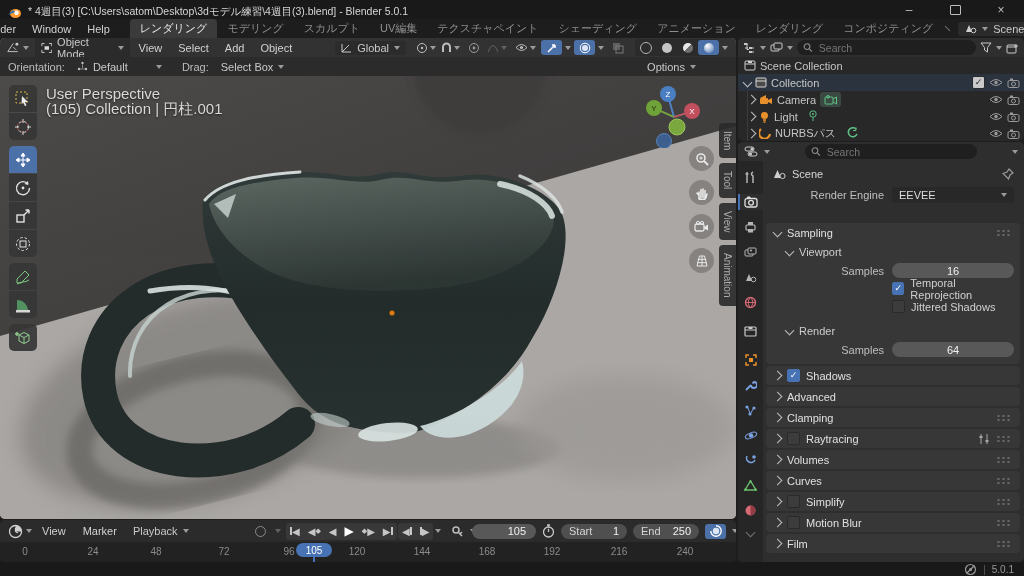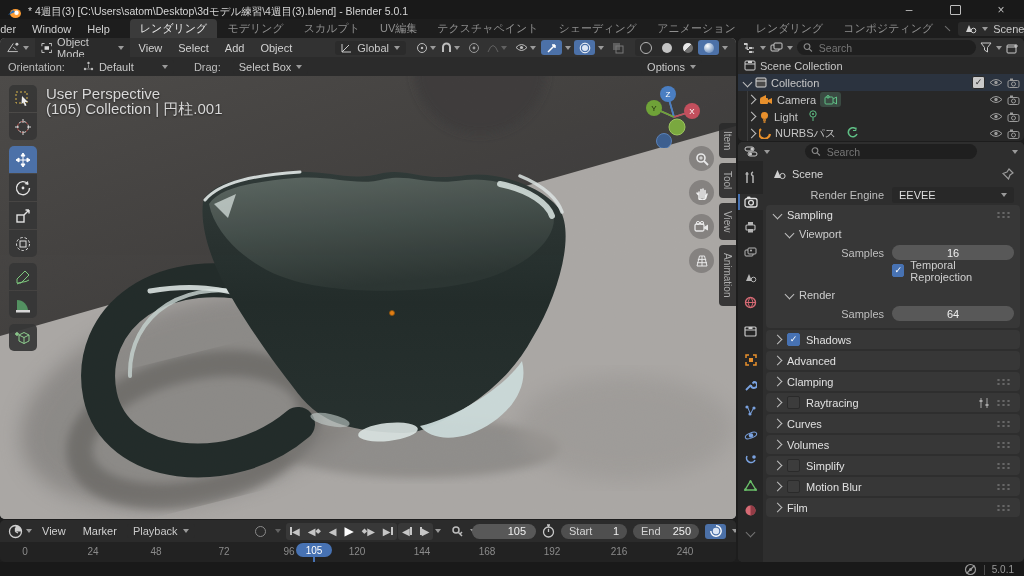--- a/index.html
+++ b/index.html
@@ -29,7 +29,7 @@
   
   .vp{position:absolute;left:0;top:38px;width:736px;height:481px;border-radius:5px;overflow:hidden;background:#9b9997}
   .vp-h{position:absolute;left:0;top:0;width:100%;height:19px;background:#323232;display:flex;align-items:center;gap:2px;padding-left:6px;box-sizing:border-box}
-  .vp-t{position:absolute;left:0;top:19px;width:100%;height:19px;background:#2b2b2b;display:flex;align-items:center;gap:12px;padding-left:8px;box-sizing:border-box}
+  .vp-t{position:absolute;left:0;top:19px;width:100%;height:19px;background:#2b2b2b;display:flex;align-items:center;gap:6px;padding-left:8px;box-sizing:border-box}
   .vmenu{padding:0 7px;color:#d2d2d2}
   .tgl{height:15px;min-width:17px;border-radius:3px;display:flex;align-items:center;justify-content:center;gap:2px;padding:0 2px}
   .tgl.on{background:#4c71a8}

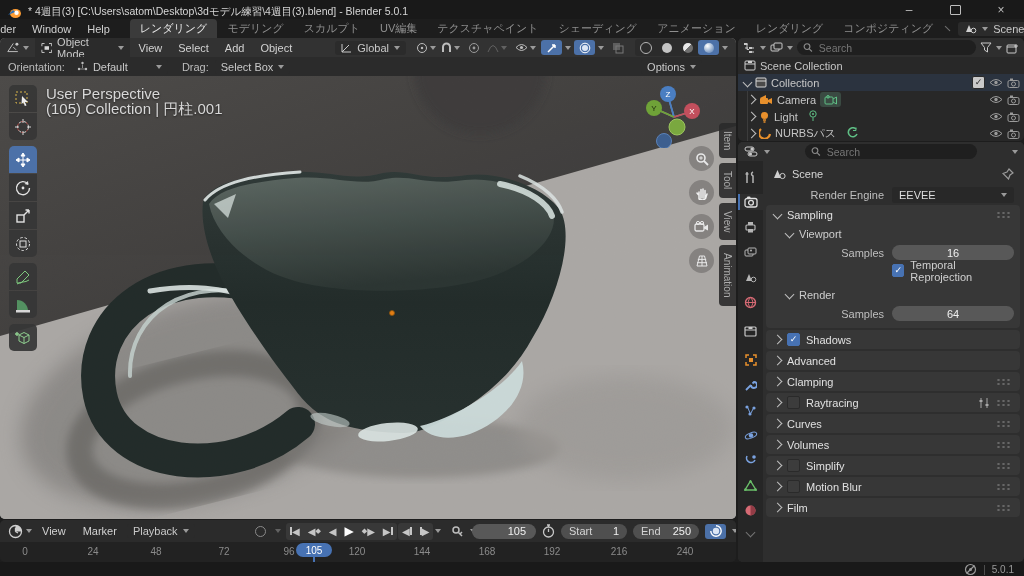--- a/index.html
+++ b/index.html
@@ -803,7 +803,7 @@
           <path d="M7 1 L11 5 L8 7 L6.5 11 L1 5.5 L5 4 Z" fill="none" stroke="#9a9a9a" stroke-width="1.2"></path>
         </svg>
     </div>
-    <div class="prow" style="margin-bottom:2px">
+    <div class="prow" style="margin-bottom:20px">
       <span class="plab">Render Engine</span>
       <div class="dd">
         <span>EEVEE</span>

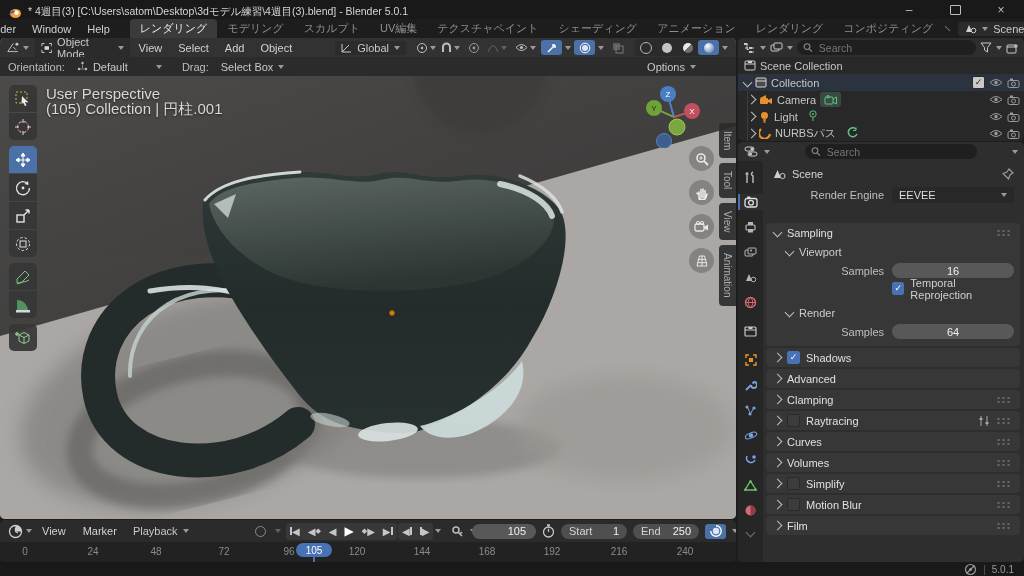--- a/index.html
+++ b/index.html
@@ -832,6 +832,11 @@
         <span class="cb on">✓</span>
         <span style="margin-left:6px;color:#d0d0d0">Temporal Reprojection</span>
       </div>
+      <div class="prow">
+        <span class="plab"></span>
+        <span class="cb"></span>
+        <span style="margin-left:6px;color:#d0d0d0">Jittered Shadows</span>
+      </div>
       <div class="phead2" style="padding-left:20px;color:#cdcdcd;margin-top:6px">
         <span class="chv d"></span>
         <span>Render</span>

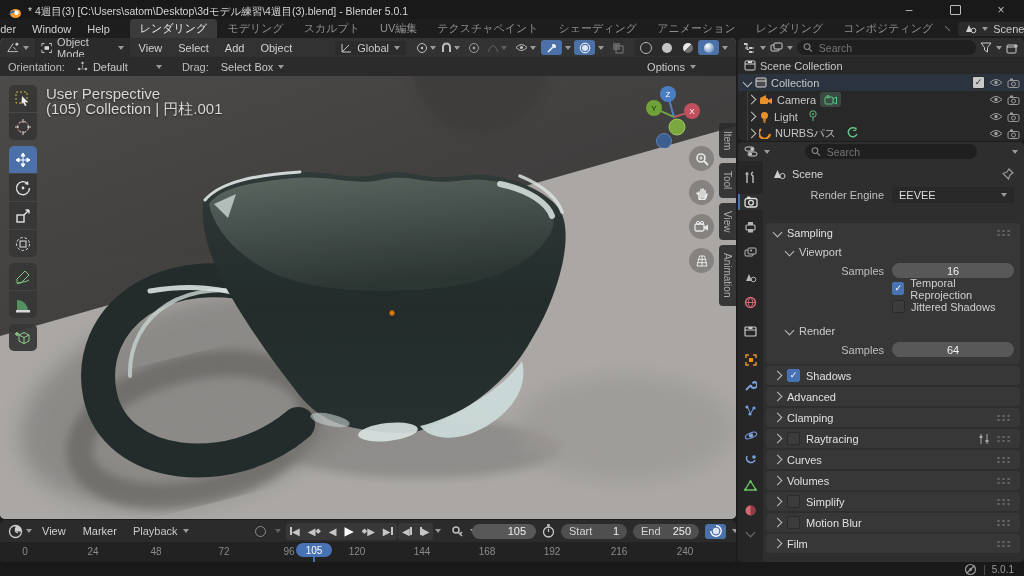--- a/index.html
+++ b/index.html
@@ -886,7 +886,7 @@
     <div class="panel">
       <div class="phead2">
         <span class="chv r"></span>
-        <span>Curves</span>
+        <span>Volumes</span>
         <span class="sp"></span>
           <span class="grip"></span>
       </div>
@@ -894,7 +894,7 @@
     <div class="panel">
       <div class="phead2">
         <span class="chv r"></span>
-        <span>Volumes</span>
+        <span>Curves</span>
         <span class="sp"></span>
           <span class="grip"></span>
       </div>

